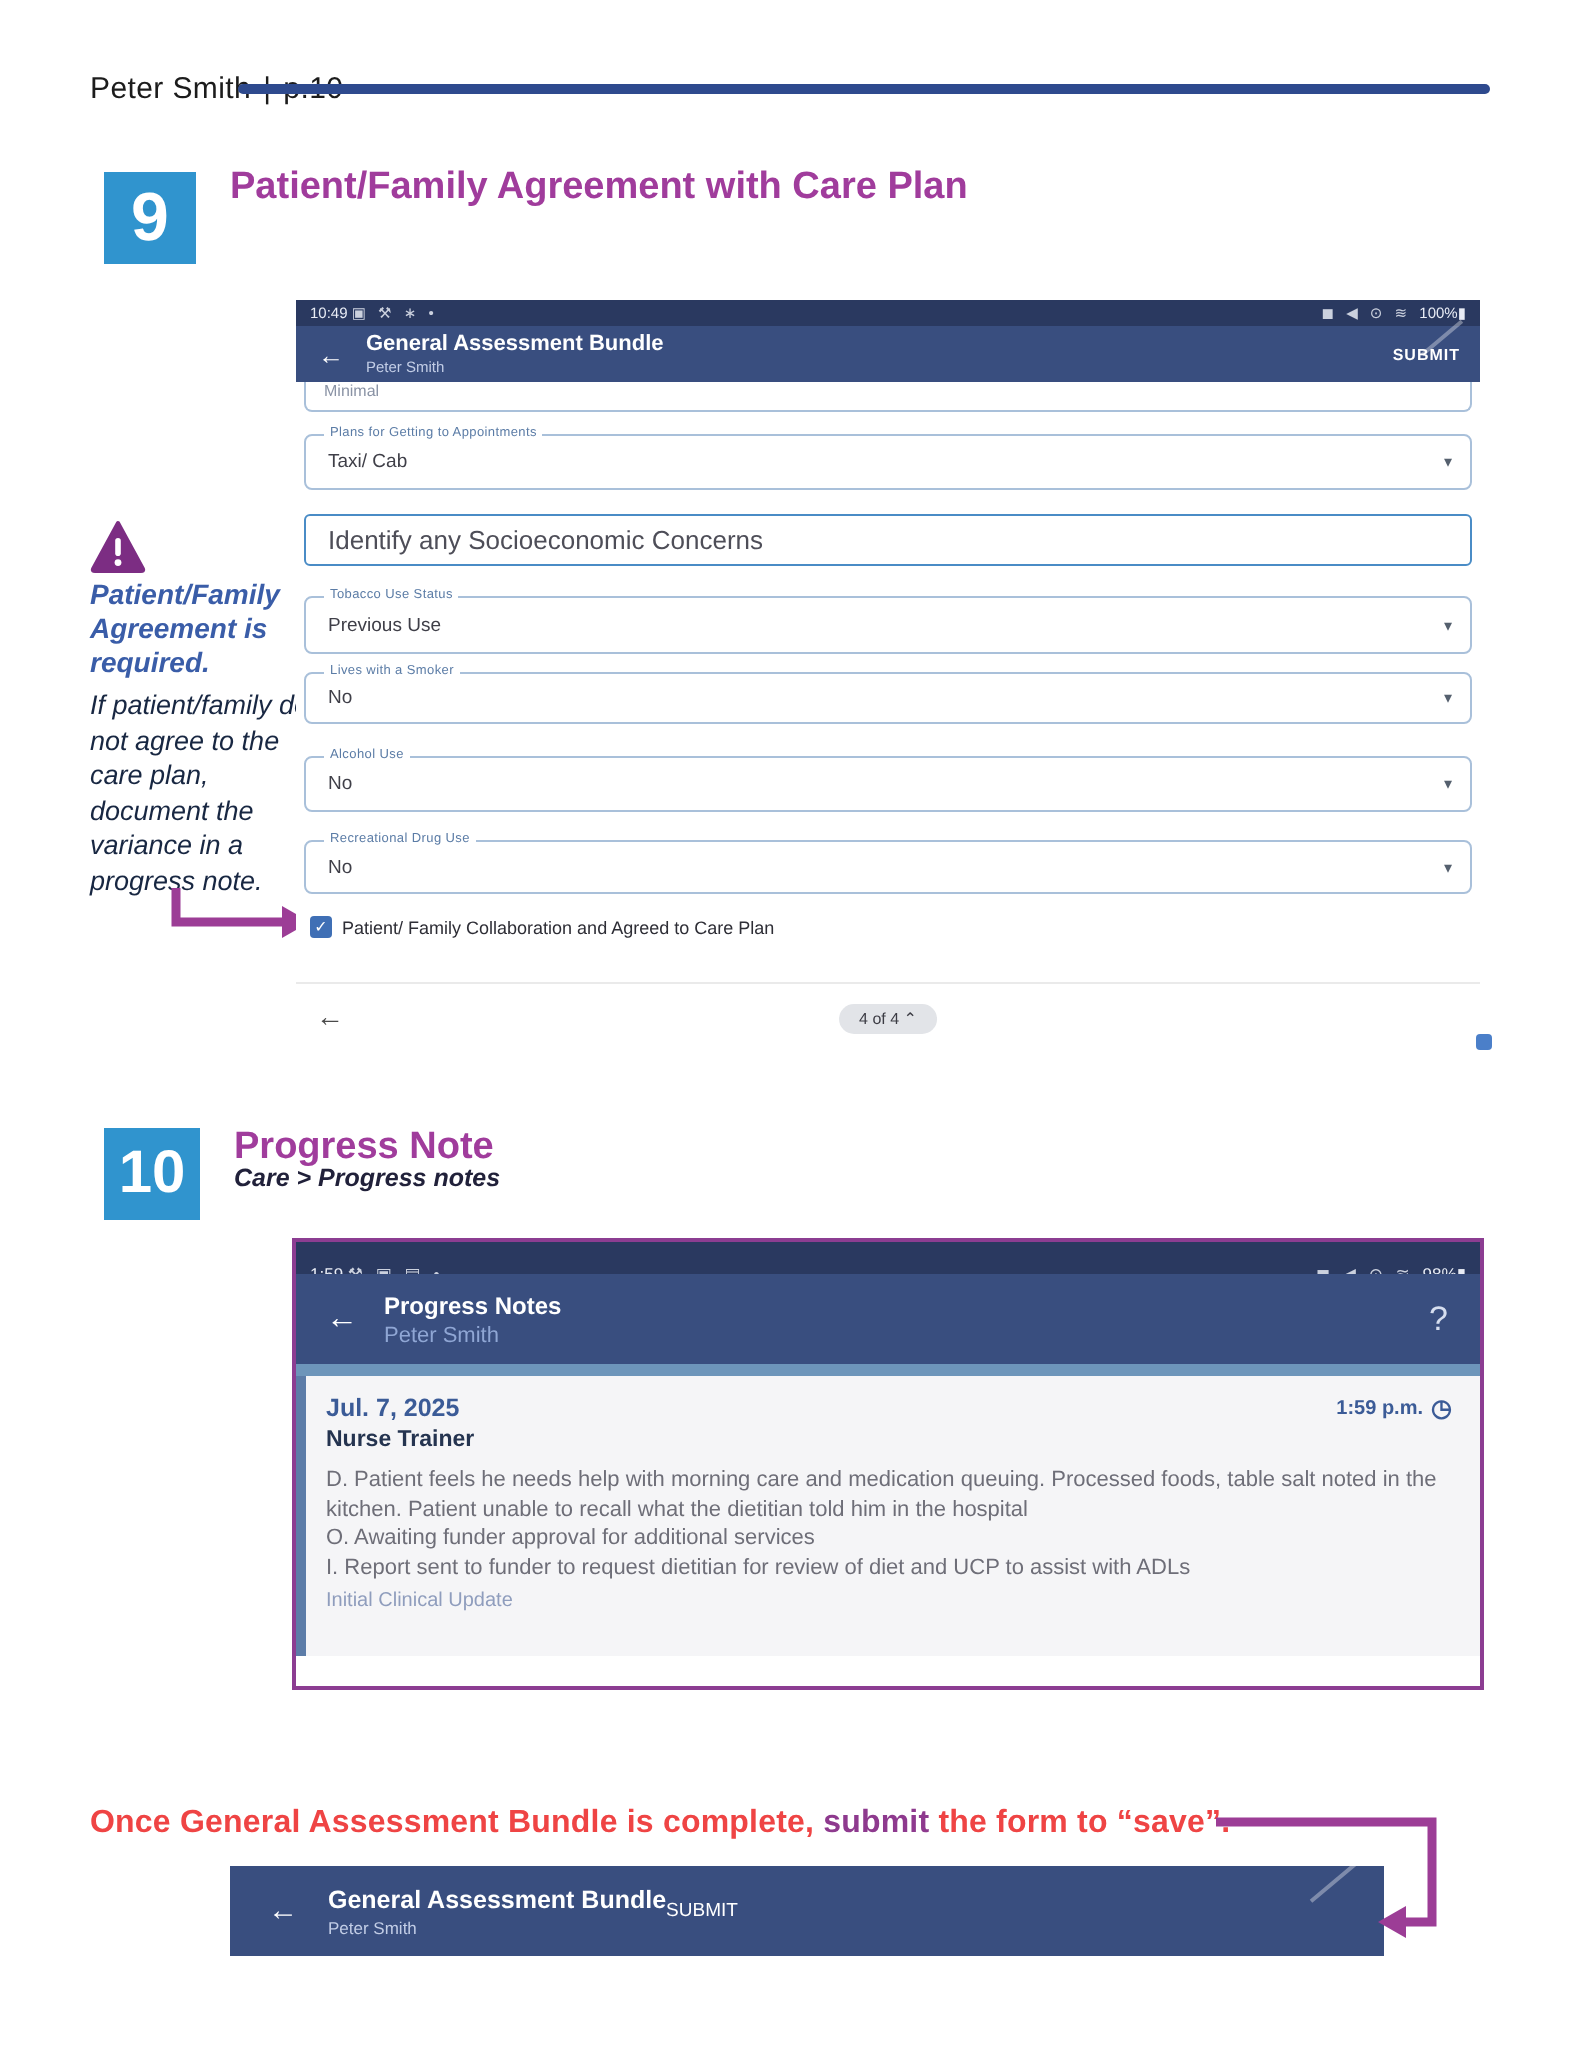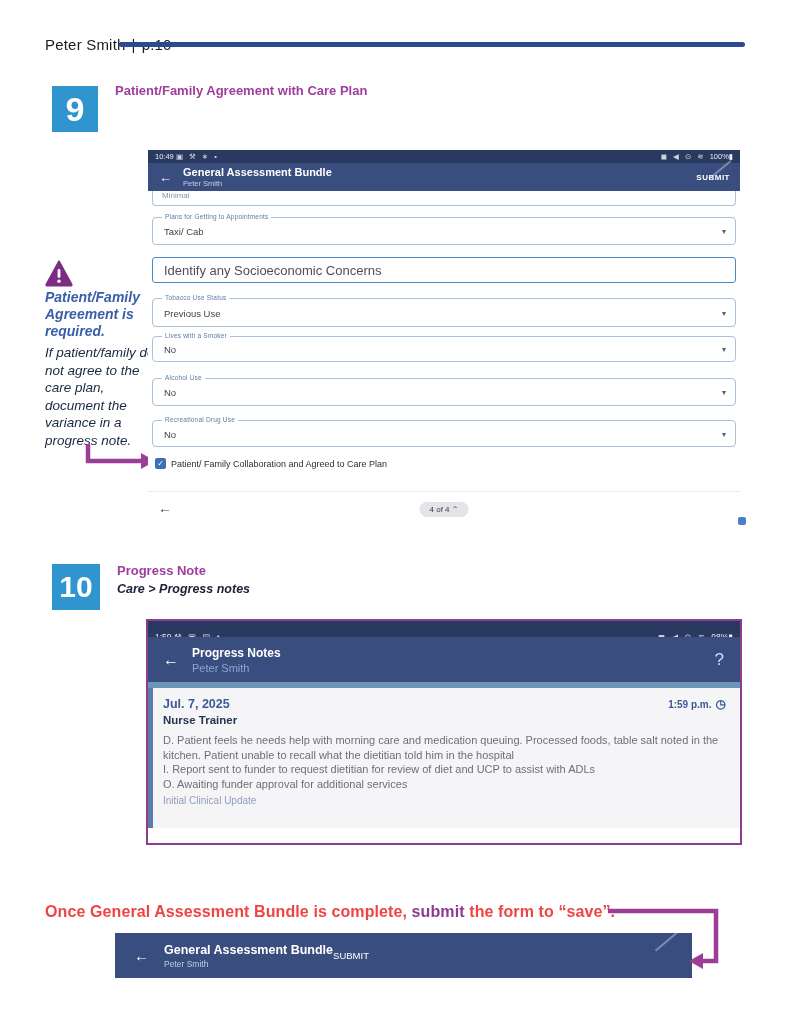--- a/index.html
+++ b/index.html
@@ -18,7 +18,7 @@
   .step-box { position:absolute; background:#3094ce; color:#fff; font-weight:bold; display:flex; align-items:center; justify-content:center; }
   .step9-box { left:52px; top:86px; width:46px; height:46px; font-size:34px; }
   .step10-box { left:52px; top:564px; width:48px; height:46px; font-size:30px; }
-  .step-title { position:absolute; color:#a03c9c; font-weight:bold; font-size:13px; }
+  .step-title { position:absolute; color:#a03c9c; font-weight:bold; font-size:19px; }
   .step9-title { left:115px; top:83px; }
   .step10-title { left:117px; top:563px; }
   .step-crumb { position:absolute; font-style:italic; font-weight:bold; font-size:12.5px; color:#21213a; }

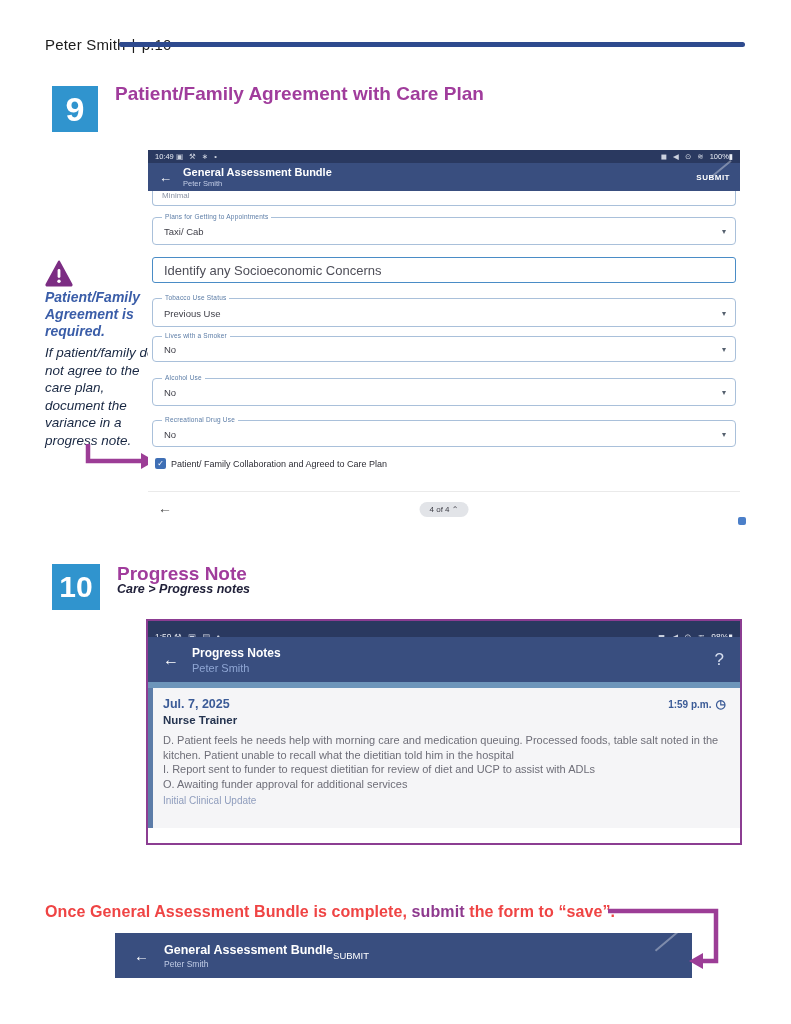--- a/index.html
+++ b/index.html
@@ -220,8 +220,8 @@
       <div class="note-author">Nurse Trainer</div>
       <div class="note-body">
         <div>D. Patient feels he needs help with morning care and medication queuing. Processed foods, table salt noted in the kitchen. Patient unable to recall what the dietitian told him in the hospital</div>
+        <div>O. Awaiting funder approval for additional services</div>
         <div>I. Report sent to funder to request dietitian for review of diet and UCP to assist with ADLs</div>
-        <div>O. Awaiting funder approval for additional services</div>
       </div>
       <div class="note-tag">Initial Clinical Update</div>
     </div>

